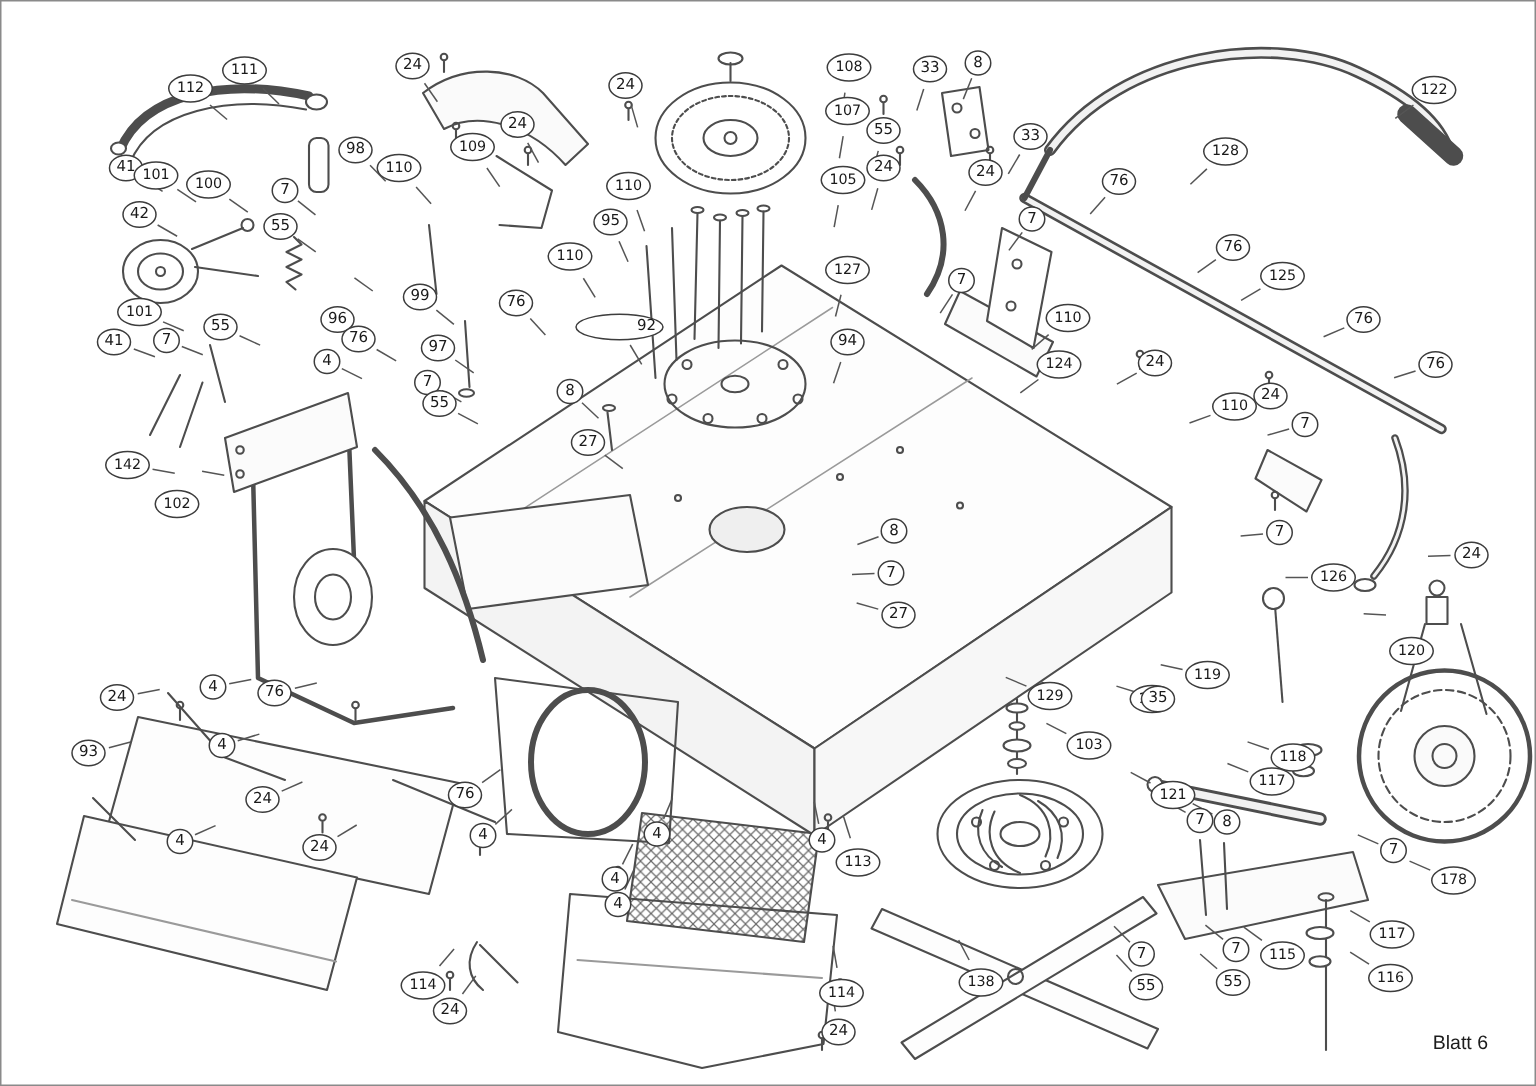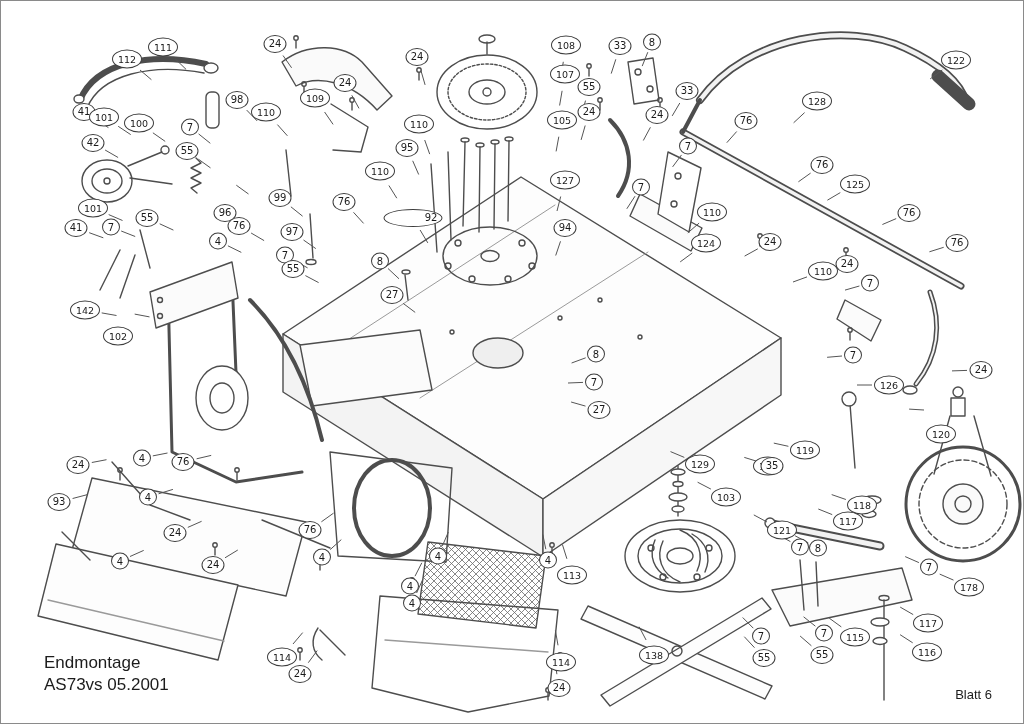--- a/index.html
+++ b/index.html
@@ -520,10 +520,6 @@
       <div class="callout len2" style="left: 559px; top: 688px;">24</div>
     </div>
 
-  <div class="title-block">
-    <div>Endmontage</div>
-    <div>AS73vs 05.2001</div>
-  </div>
 
   <div class="page-label">Blatt 6</div>
 

